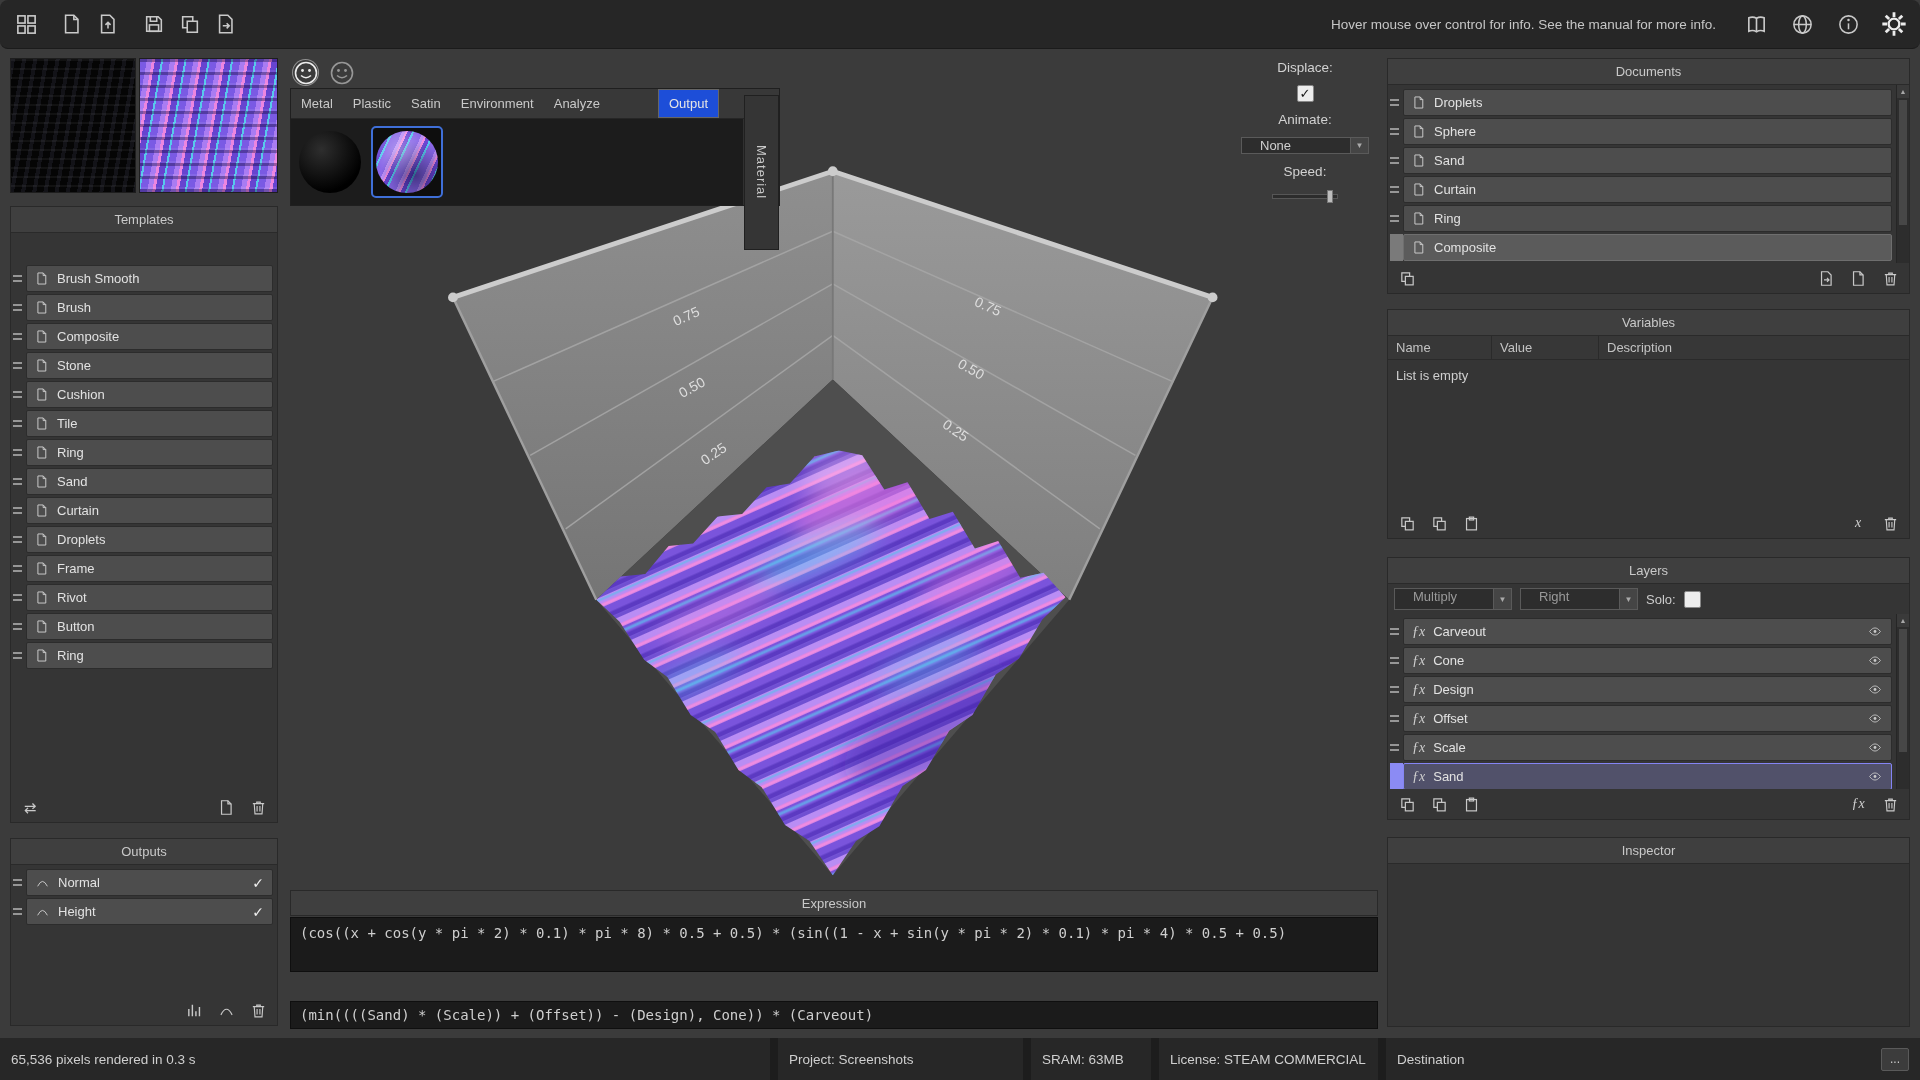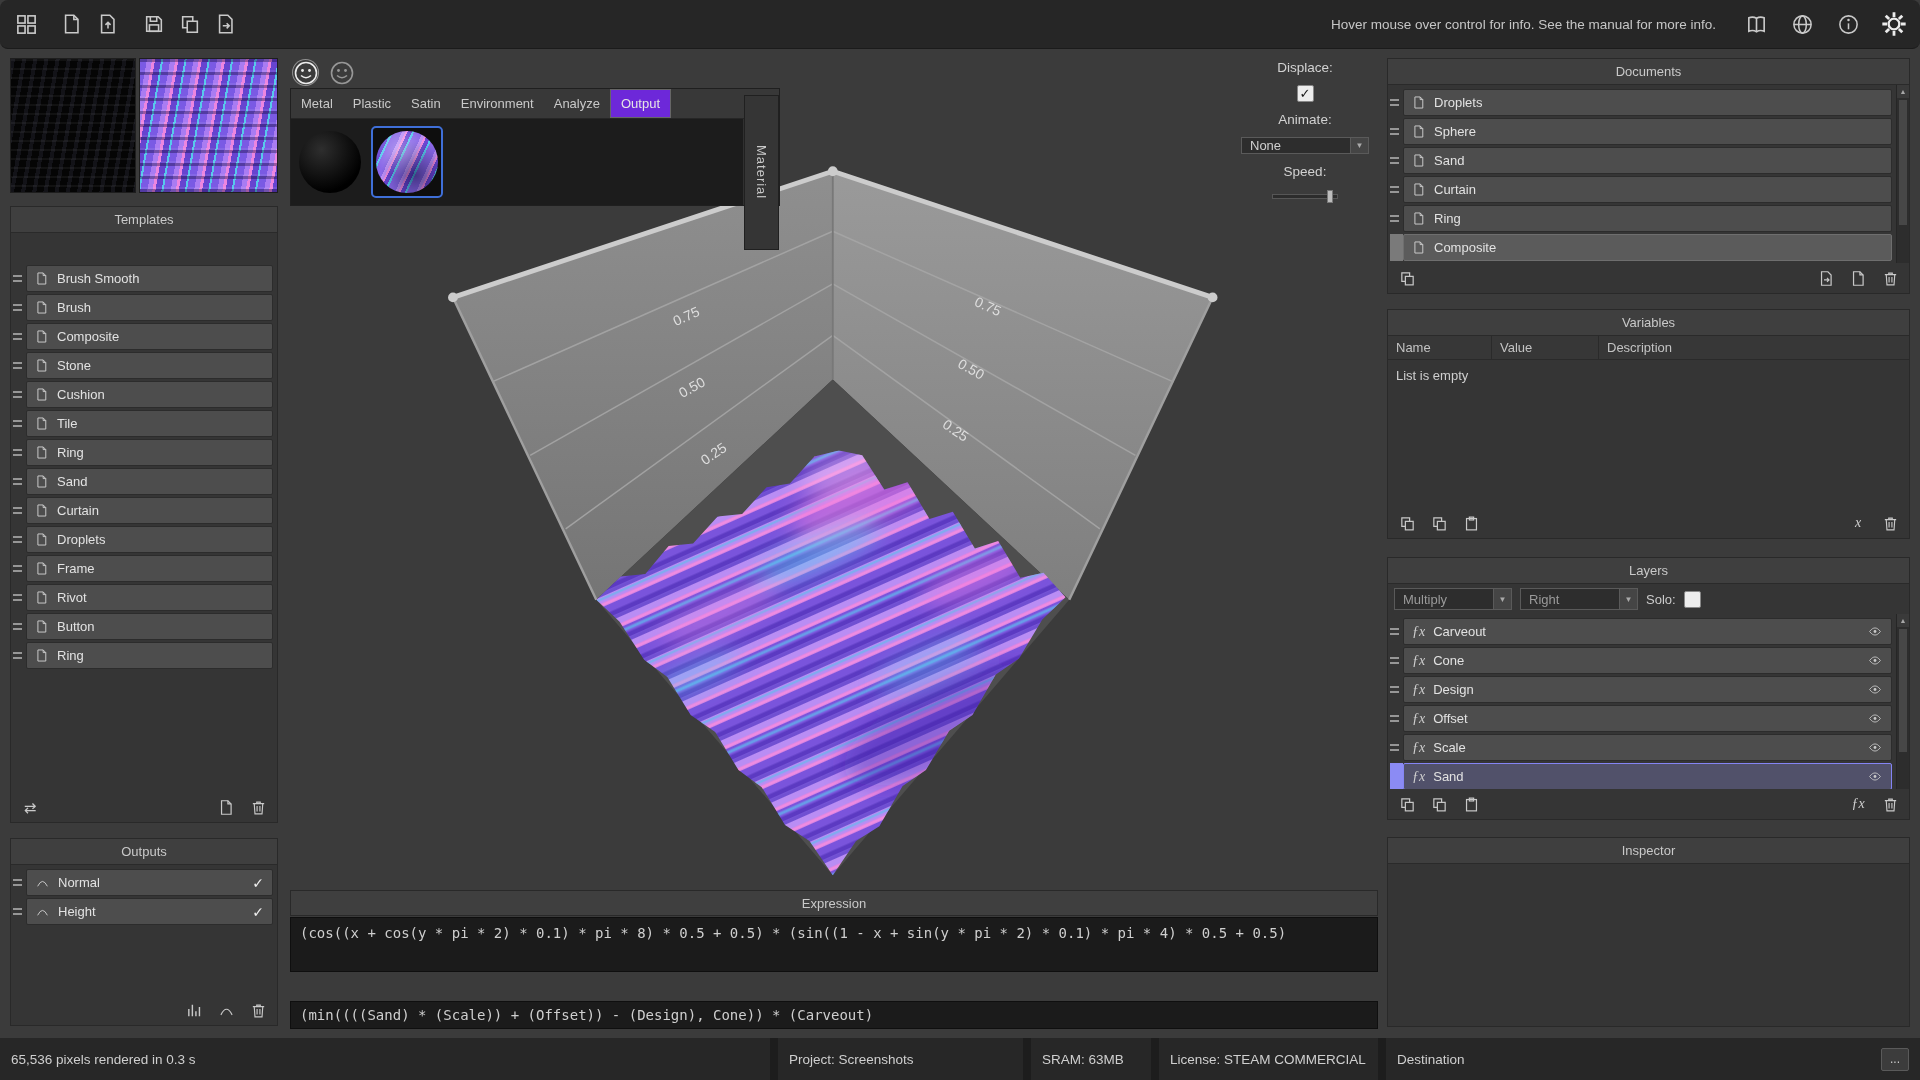--- a/index.html
+++ b/index.html
@@ -79,7 +79,7 @@
     border:1px solid #1f1f1f; z-index:5; }
   .mat-tabs { display:flex; height:30px; background:#383838; border-bottom:1px solid #262626; padding-right:36px; }
   .mtab { padding:0 10px; display:flex; align-items:center; font-size:13px; color:#c9c9c9; }
-  .mtab.active { background:#6d28d9; border:1px solid #666; color:#e5e5e5; }
+  .mtab.active { background:#1d4ed8; border:1px solid #666; color:#e5e5e5;margin-left:48px; }
   .mat-body { position:absolute; left:0; right:36px; top:30px; bottom:0; background:#1c1c1c;
     display:flex; align-items:center; gap:10px; padding:0 8px; }
   .sphere { width:62px; height:62px; border-radius:50%; }

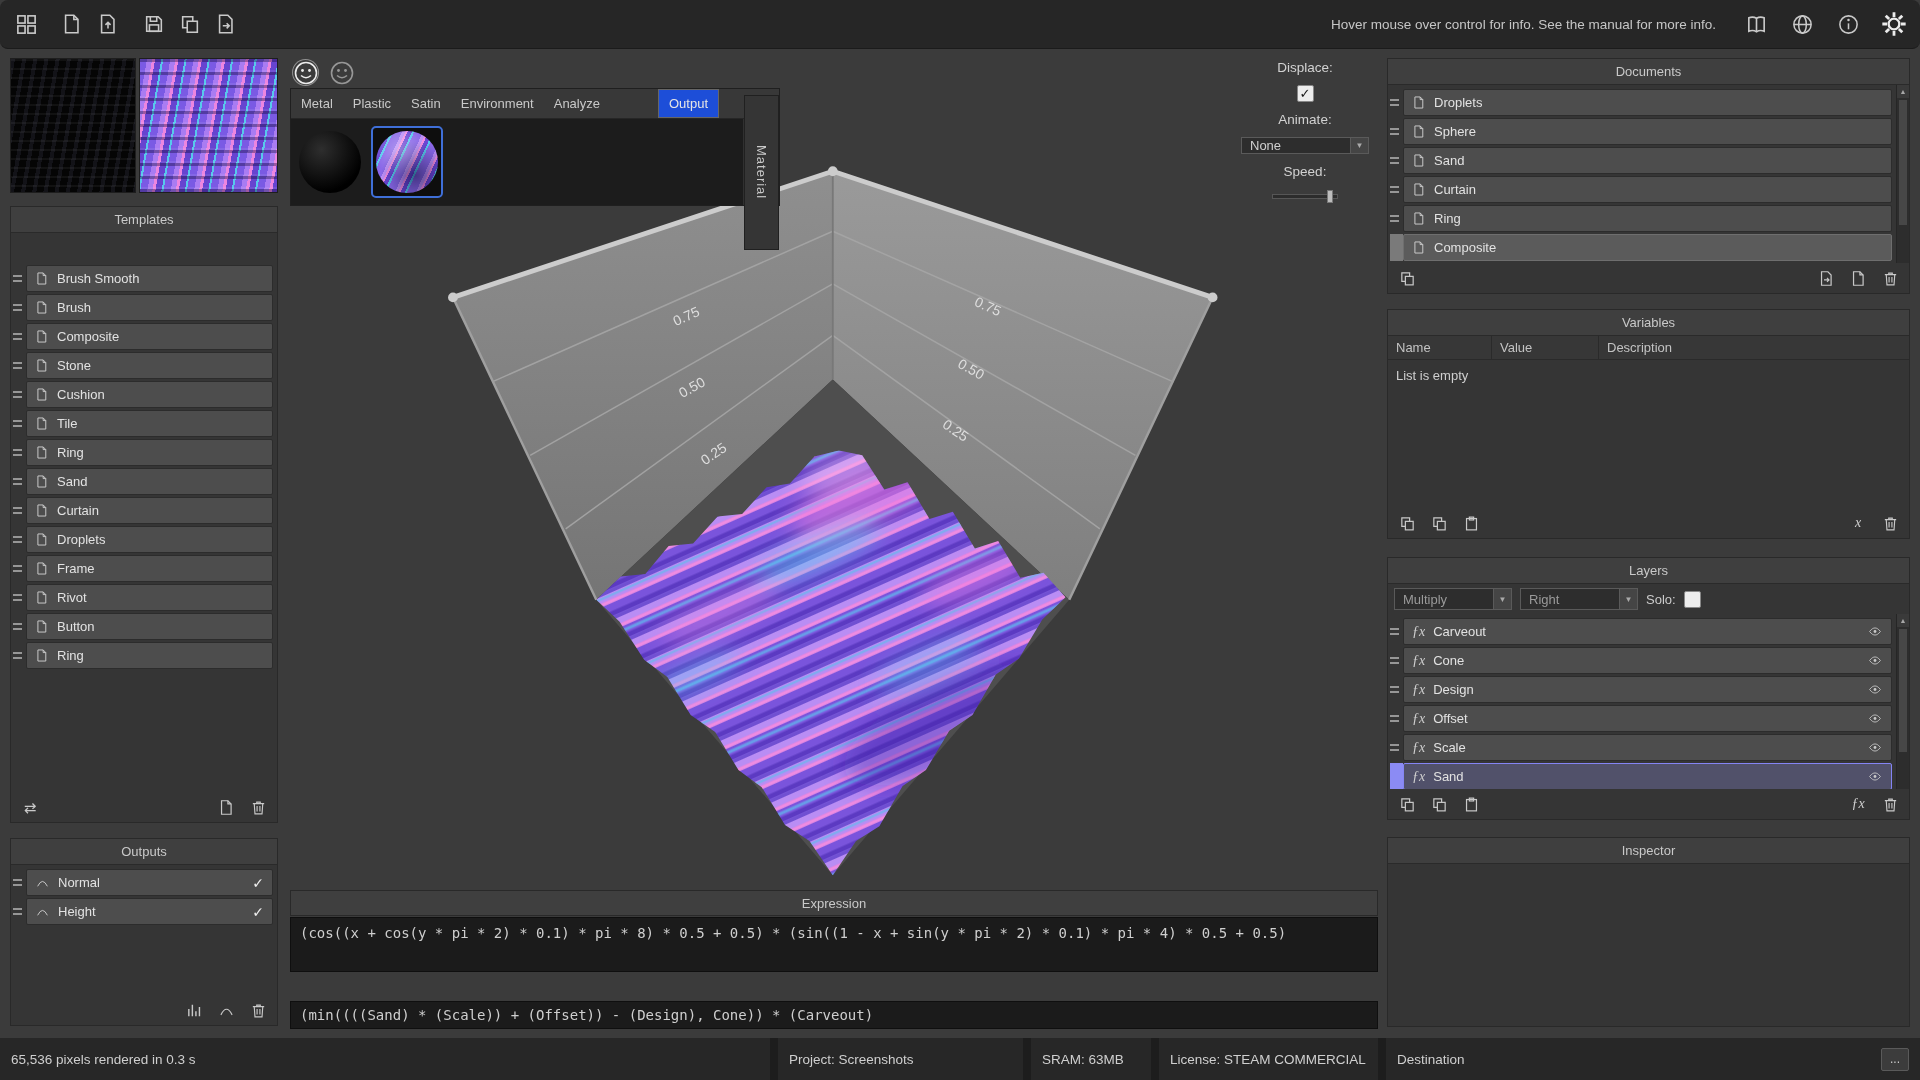--- a/index.html
+++ b/index.html
@@ -65,8 +65,8 @@
   .cb { width:17px; height:17px; background:#ededed; border:1px solid #888; border-radius:2px;
     display:flex; align-items:center; justify-content:center; font-size:13px; color:#161616; }
   .cb.empty { color:transparent; }
-  .select { height:22px; background:#2d2d2d; border:1px solid #5a5a5a; display:flex; align-items:center;
-    font-size:13px; color:#cfcfcf; }
+  .select { height:22px; background:#2d2d2d; border:1px solid #5a5a5a; display:flex; 
+    font-size:13px; color:#cfcfcf;padding-left:10px; }
   .select .val { padding:0 8px; flex:1; white-space:nowrap; }
   .select .arr { width:18px; height:100%; background:#454545; border-left:1px solid #5a5a5a;
     display:flex; align-items:center; justify-content:center; font-size:8px; color:#aaa; }

